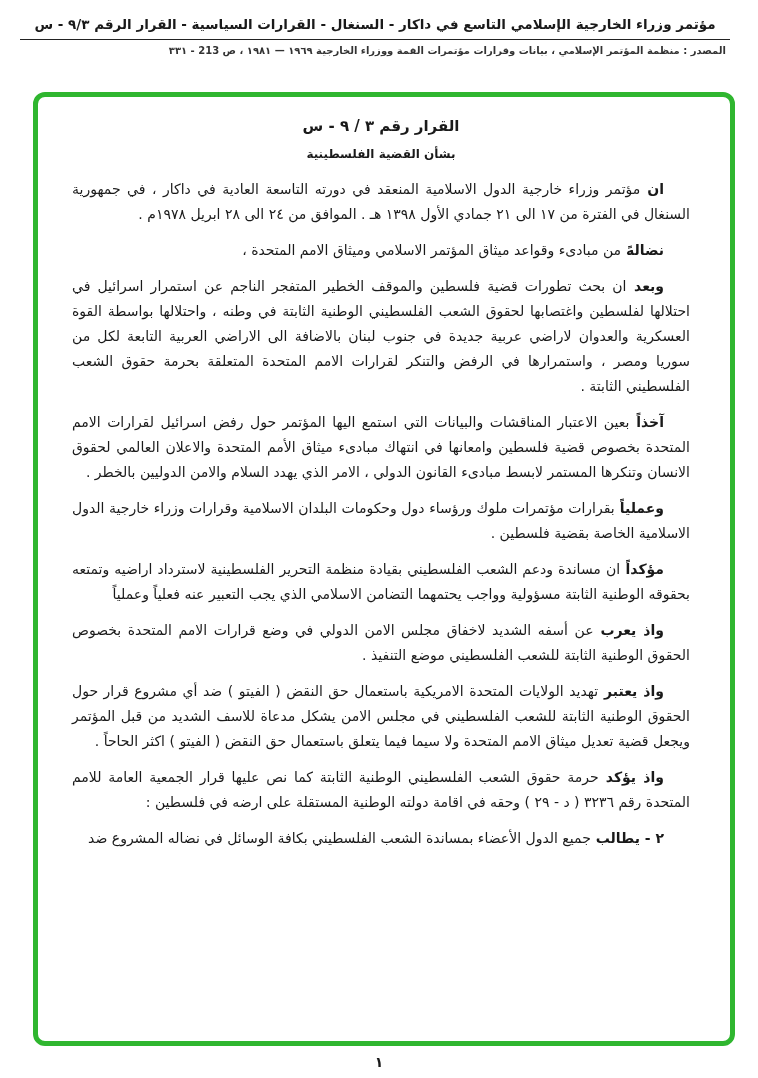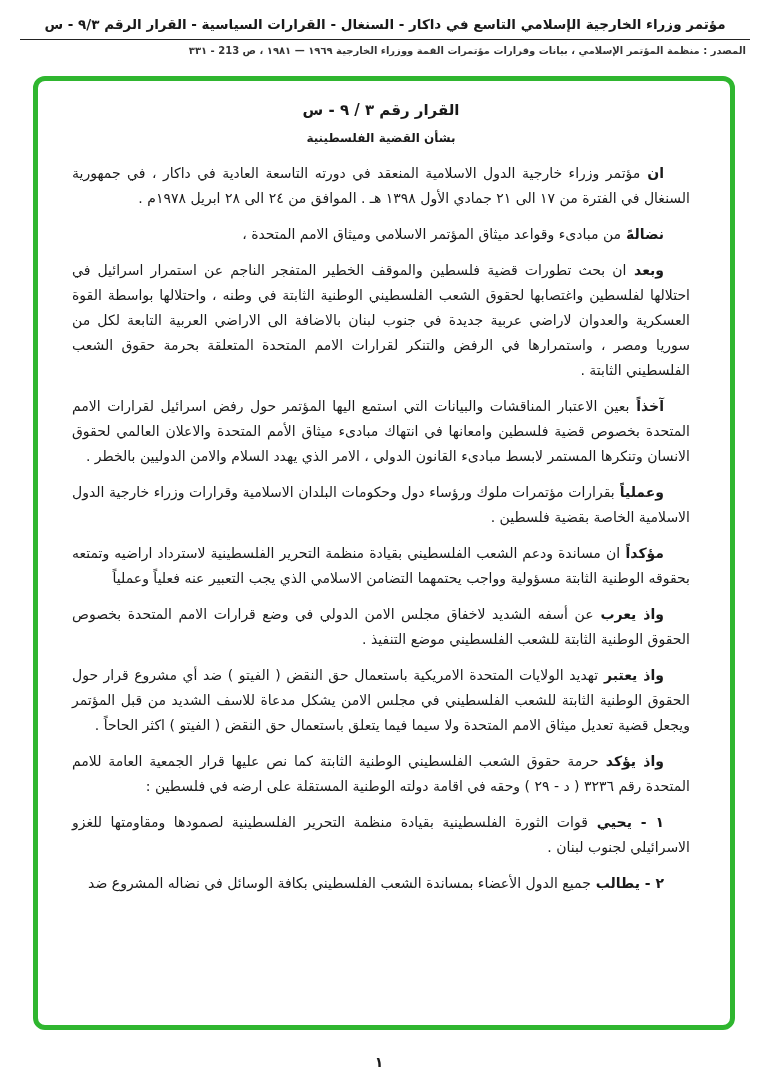--- a/index.html
+++ b/index.html
@@ -18,7 +18,7 @@
     overflow: hidden;
   }
   .hdr {
-    padding: 16px 8px 0 20px;
+    padding: 16px 28px 0 20px;
   }
   .hdr-line1 {
     font-weight: bold;

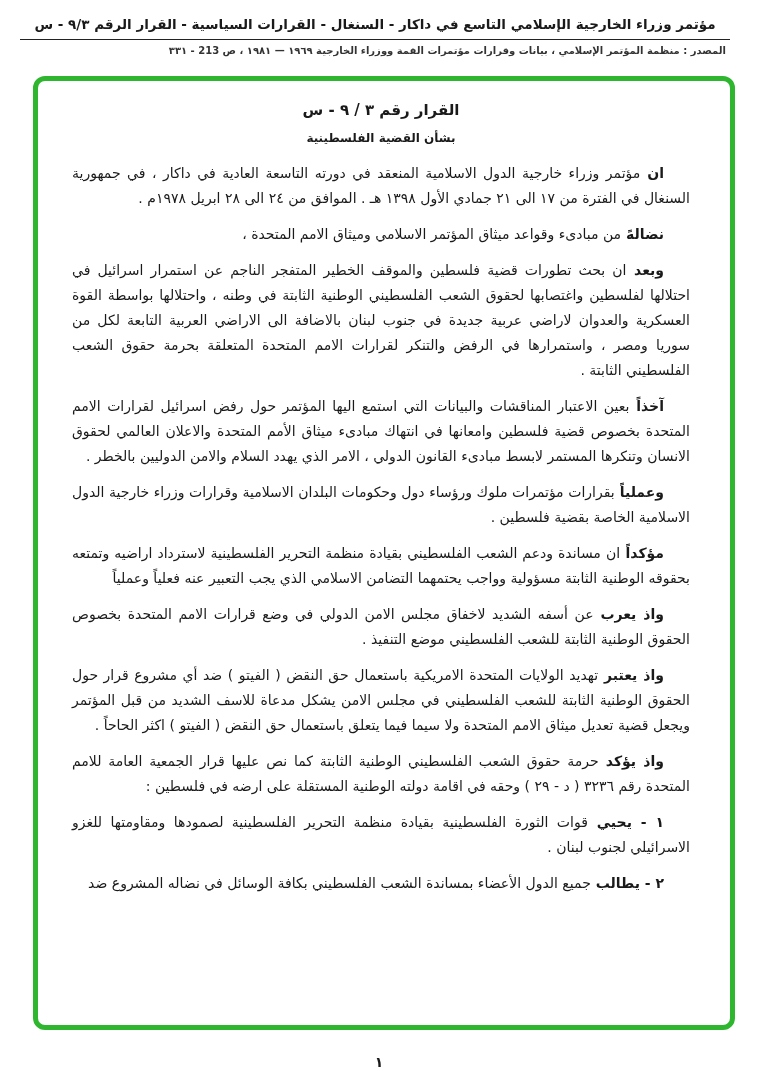--- a/index.html
+++ b/index.html
@@ -38,7 +38,7 @@
   .green-box {
     position: absolute;
     left: 33px;
-    top: 76px;
+    top: 92px;
     width: 702px;
     height: 954px;
     box-sizing: border-box;

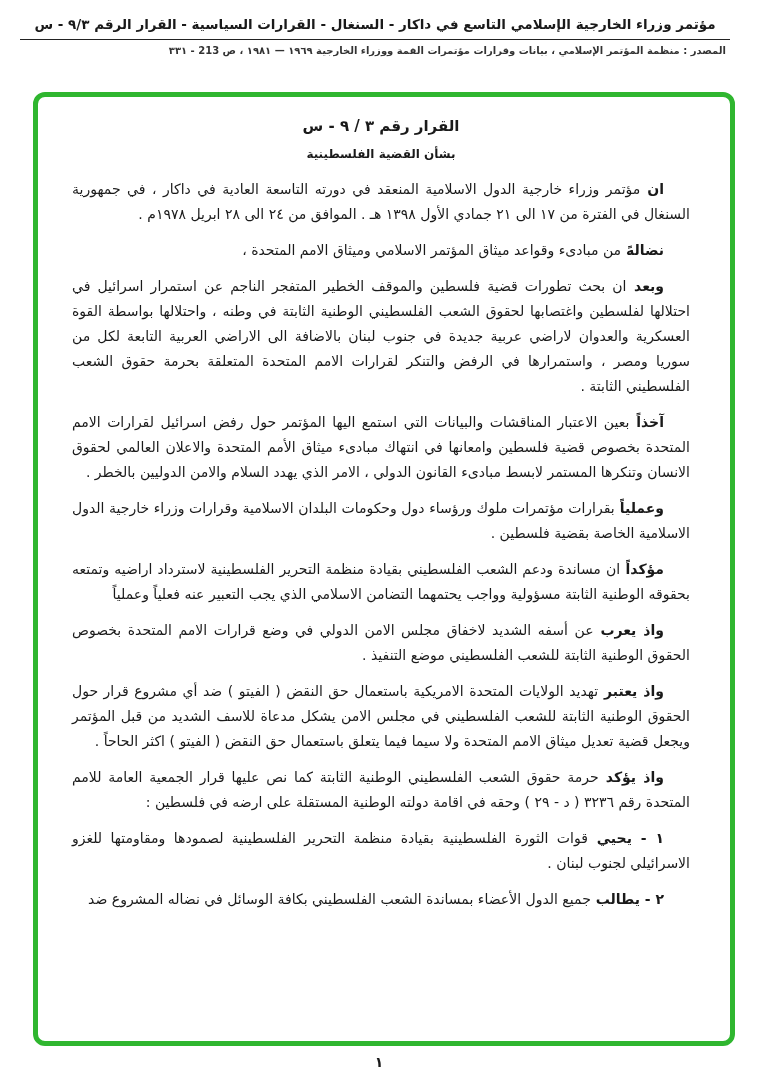--- a/index.html
+++ b/index.html
@@ -104,7 +104,6 @@
         <p class="para"><b>واذ يعرب </b>عن أسفه الشديد لاخفاق مجلس الامن الدولي في وضع قرارات الامم المتحدة بخصوص الحقوق الوطنية الثابتة للشعب الفلسطيني موضع التنفيذ .</p>
         <p class="para"><b>واذ يعتبر </b>تهديد الولايات المتحدة الامريكية باستعمال حق النقض ( الفيتو ) ضد أي مشروع قرار حول الحقوق الوطنية الثابتة للشعب الفلسطيني في مجلس الامن يشكل مدعاة للاسف الشديد من قبل المؤتمر ويجعل قضية تعديل ميثاق الامم المتحدة ولا سيما فيما يتعلق باستعمال حق النقض ( الفيتو ) اكثر الحاحاً .</p>
         <p class="para"><b>واذ يؤكد </b>حرمة حقوق الشعب الفلسطيني الوطنية الثابتة كما نص عليها قرار الجمعية العامة للامم المتحدة رقم ٣٢٣٦ ( د - ٢٩ ) وحقه في اقامة دولته الوطنية المستقلة على ارضه في فلسطين :</p>
-        <p class="para"><b>١ - يحيي </b>قوات الثورة الفلسطينية بقيادة منظمة التحرير الفلسطينية لصمودها ومقاومتها للغزو الاسرائيلي لجنوب لبنان .</p>
         <p class="para"><b>٢ - يطالب </b>جميع الدول الأعضاء بمساندة الشعب الفلسطيني بكافة الوسائل في نضاله المشروع ضد</p>
       </div>
   </section>

